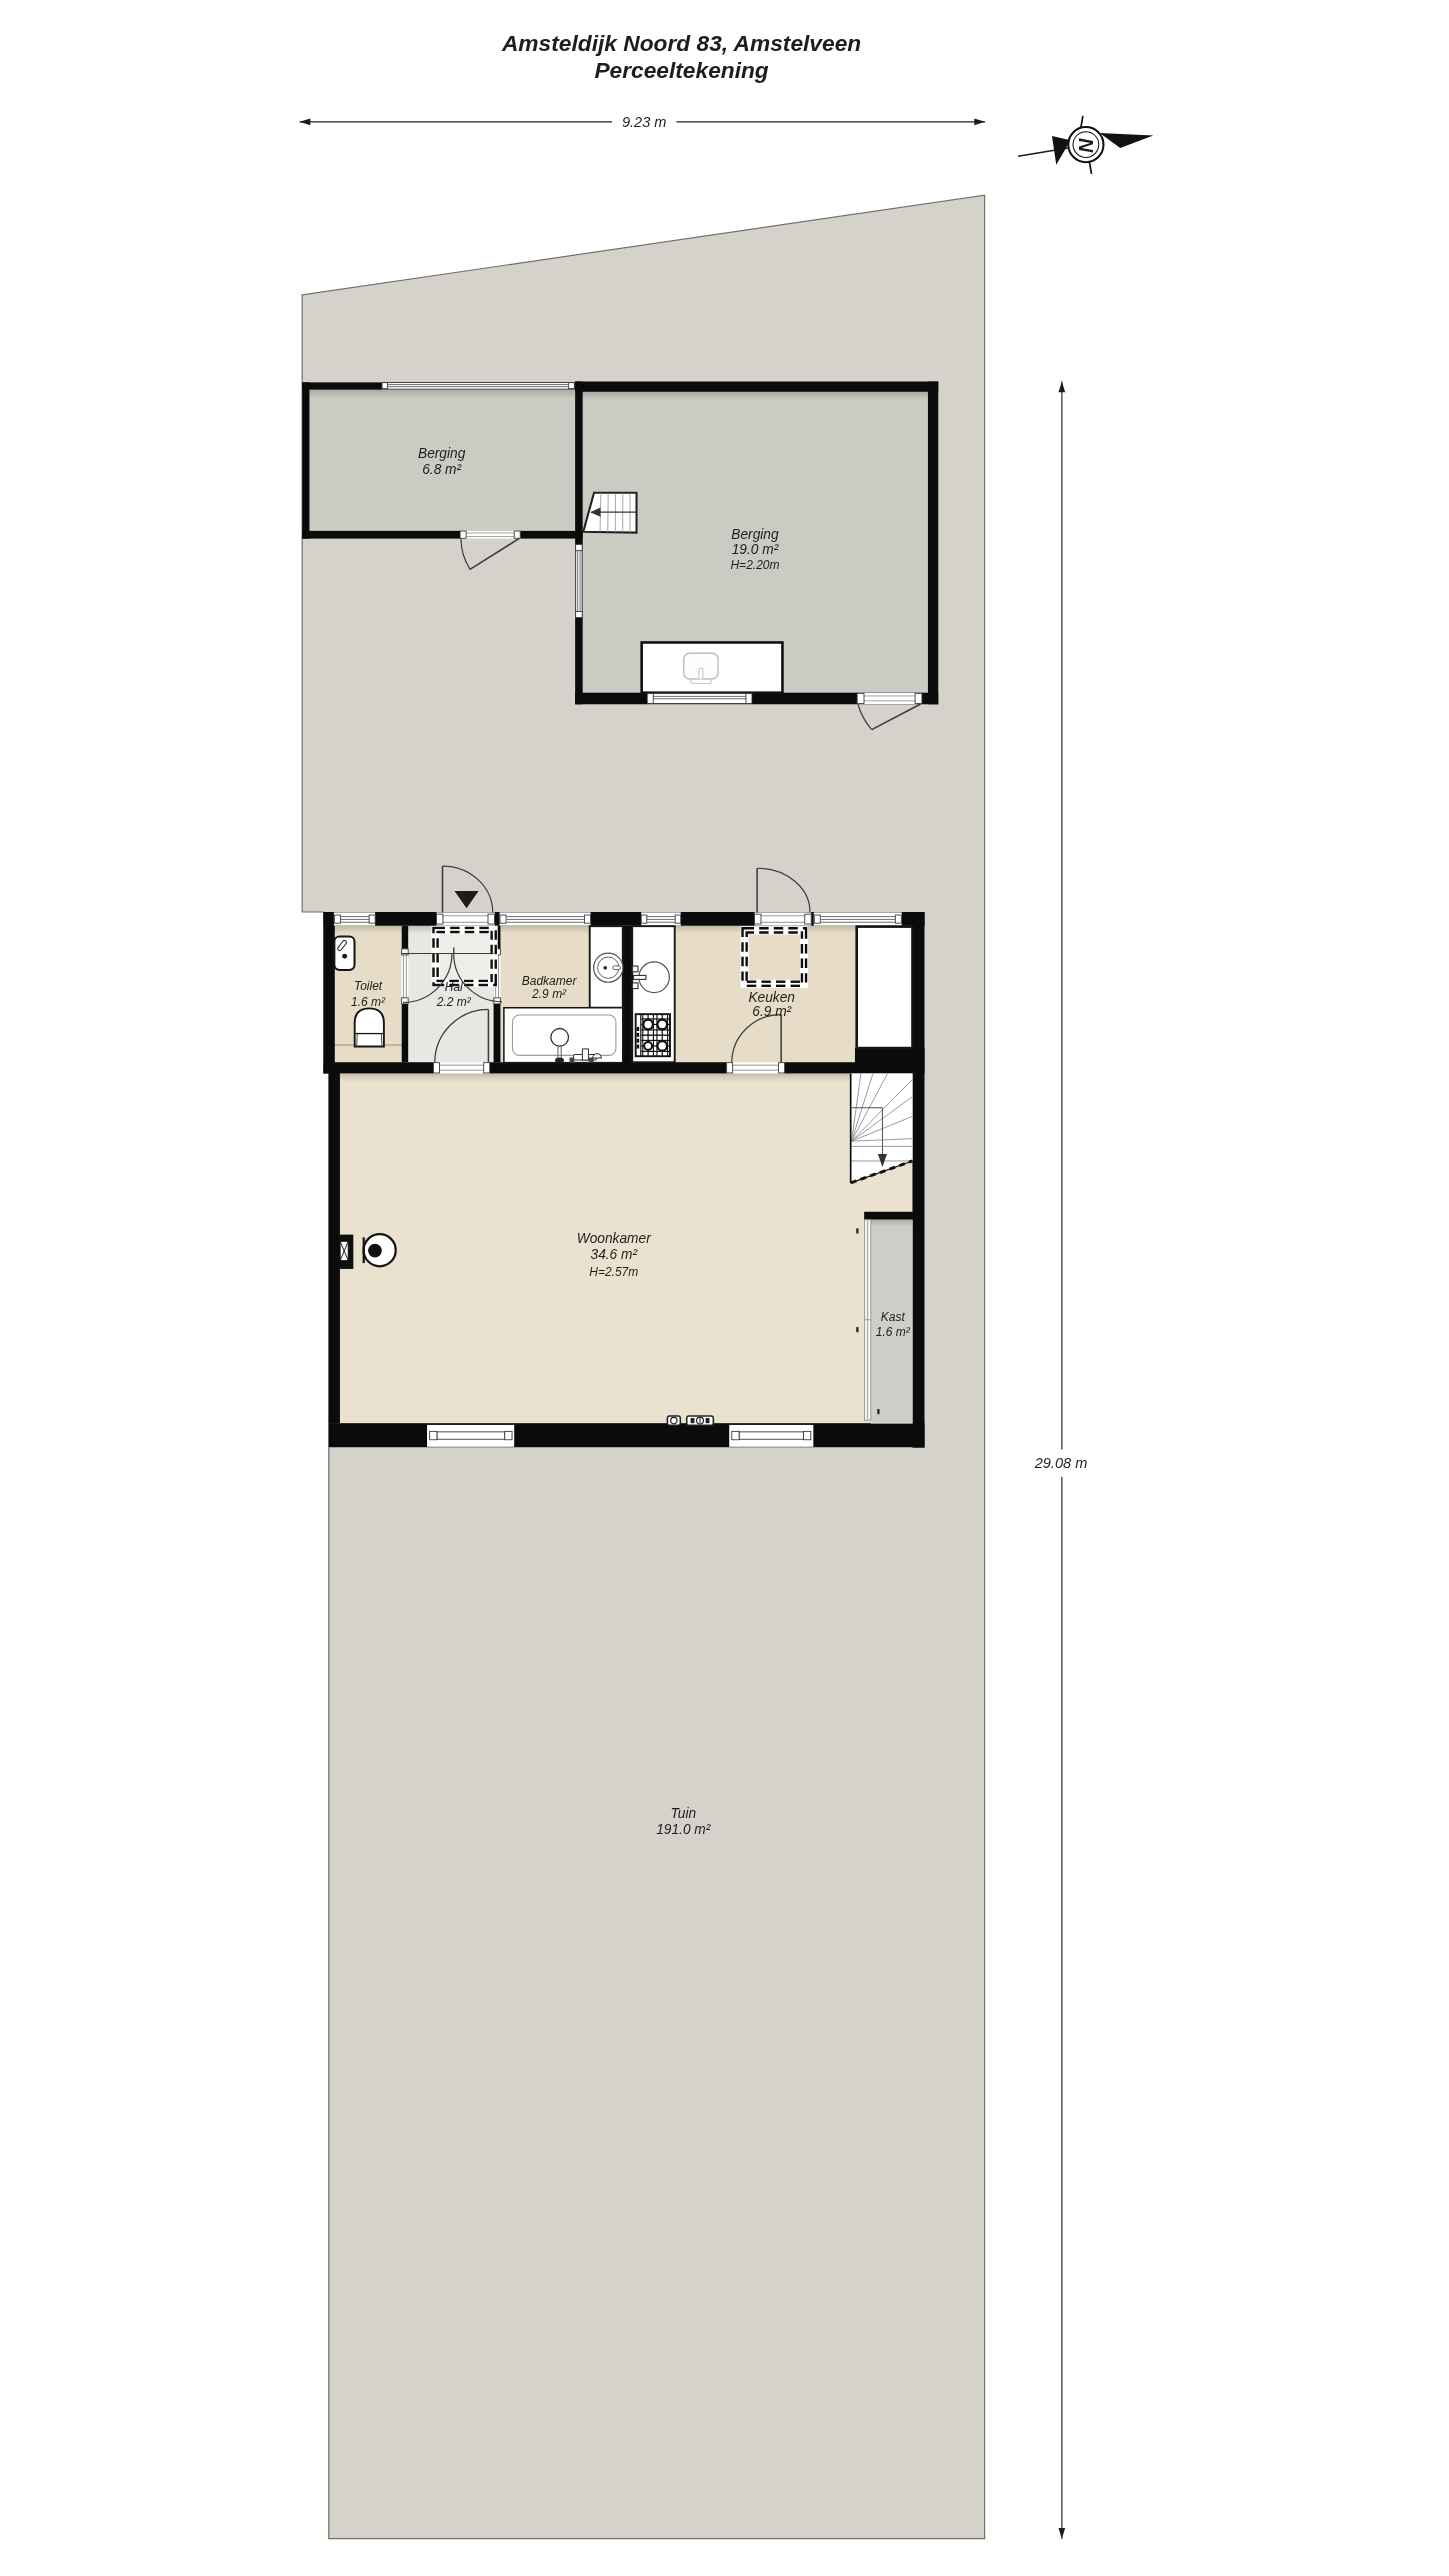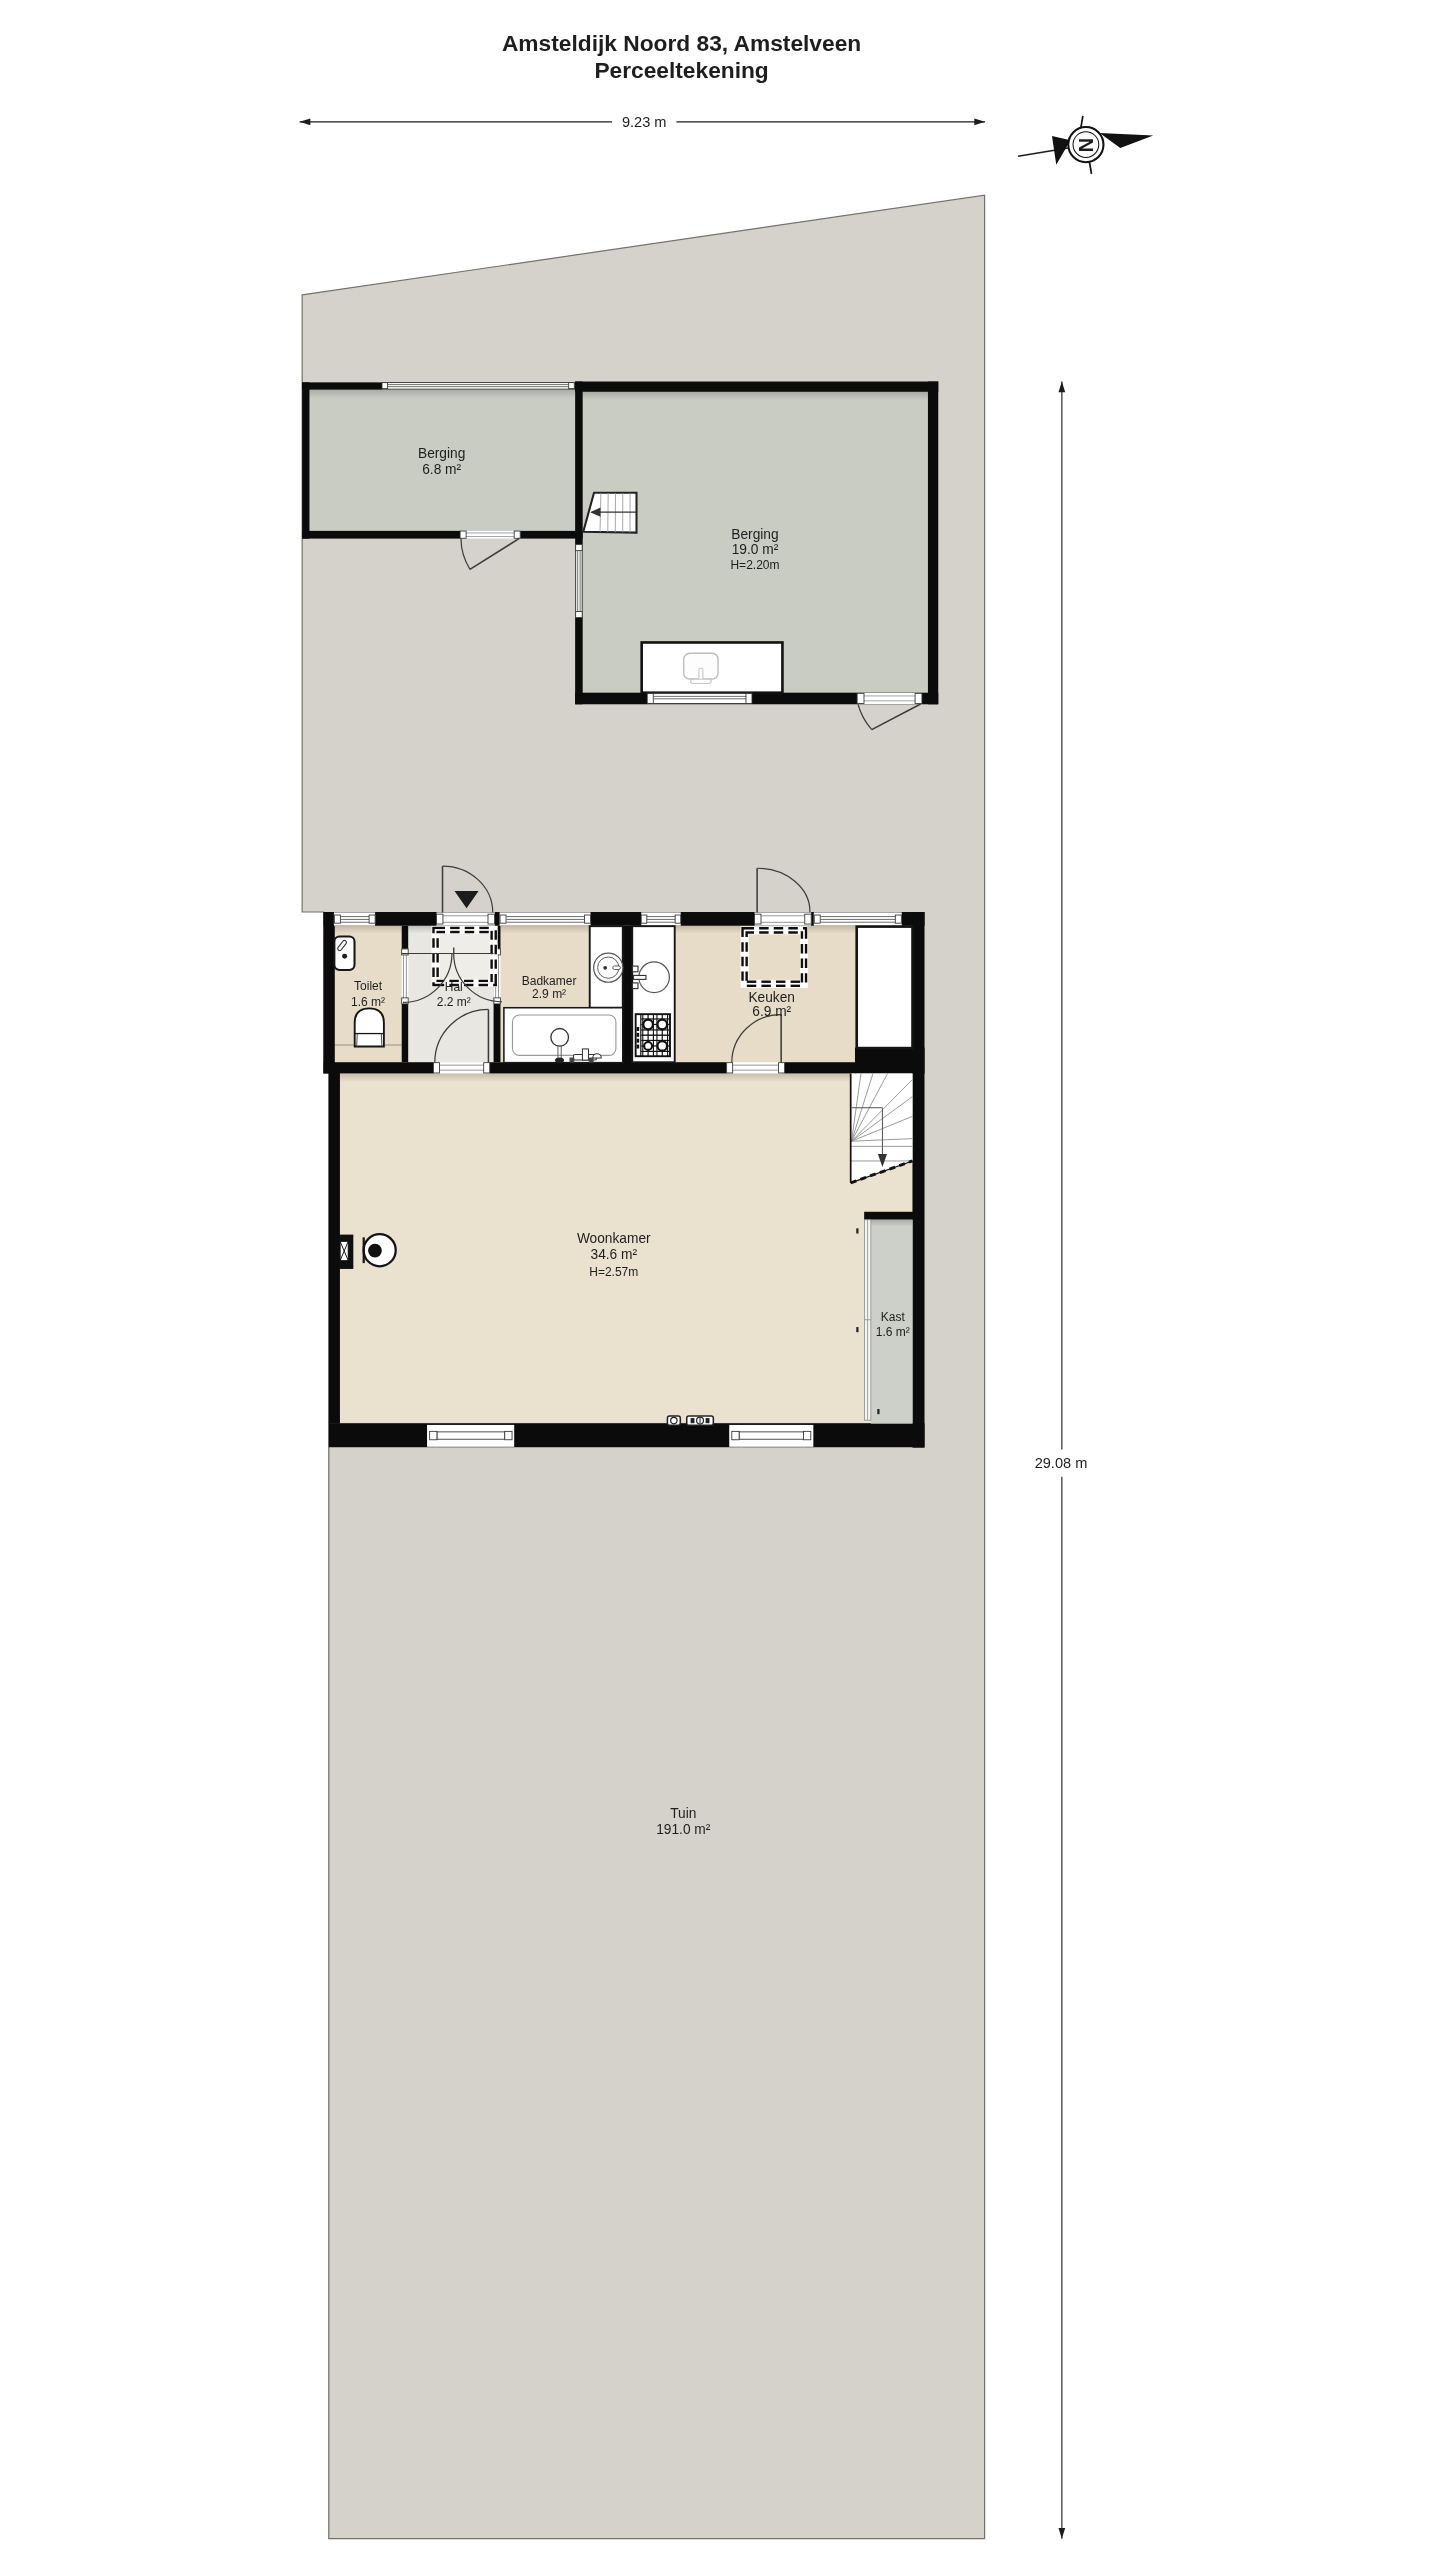--- a/index.html
+++ b/index.html
@@ -3,7 +3,7 @@
 <meta charset="utf-8">
 <style>
 html,body{margin:0;padding:0;background:#ffffff;}
-#page{position:relative;width:1449px;height:2576px;background:#ffffff;overflow:hidden;}
+#page{position:relative;width:1449px;height:2576px;background:#ffffff;overflow:hidden;font-style:italic;}
 svg{position:absolute;top:0;left:0;display:block;}
 text{font-family:"Liberation Sans",sans-serif;fill:#1e1e1e;}
 </style>

